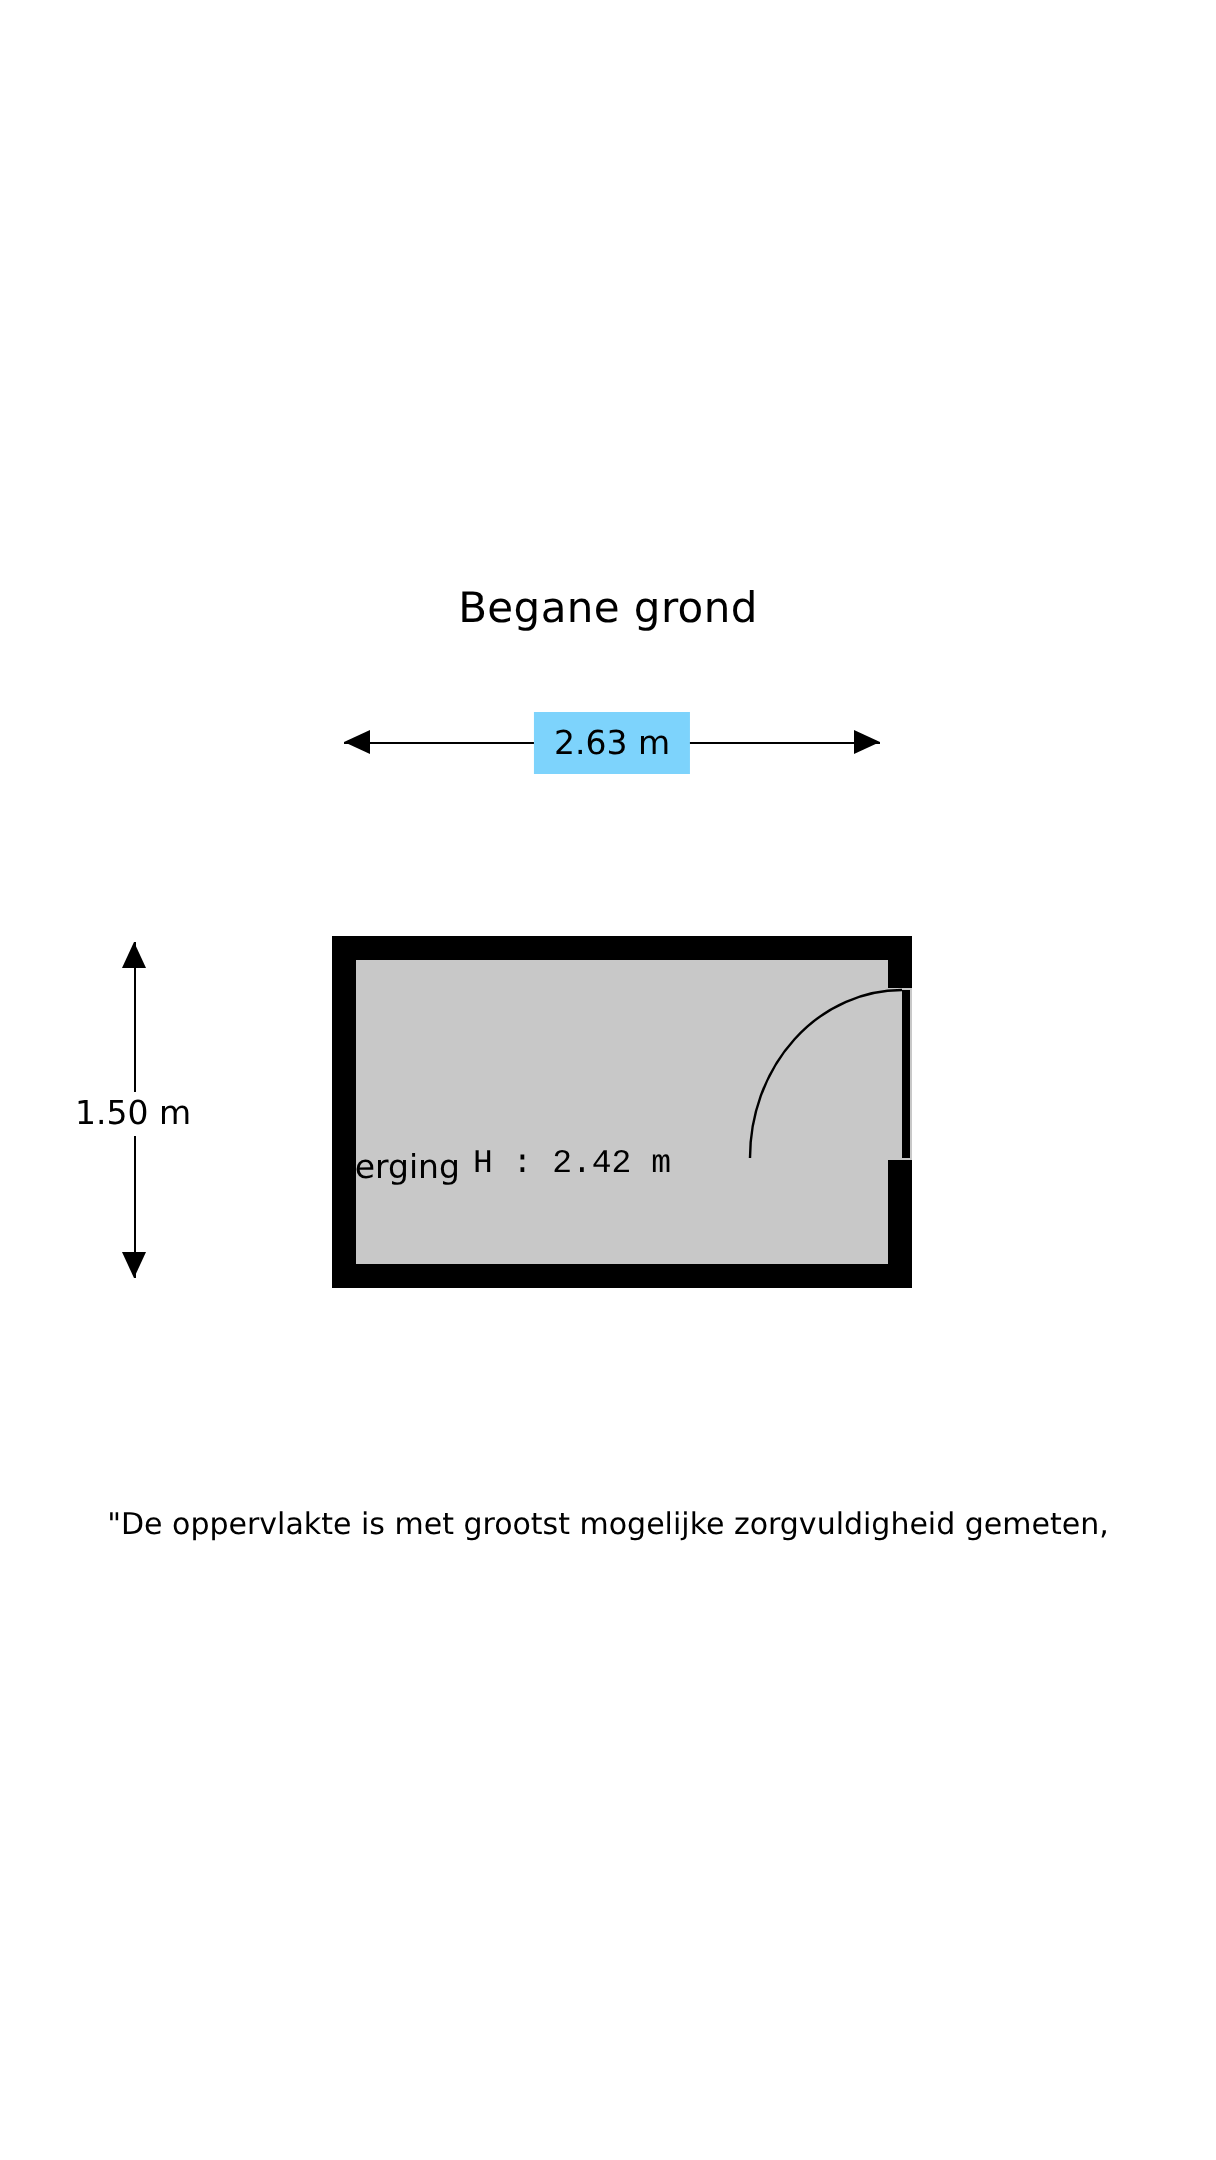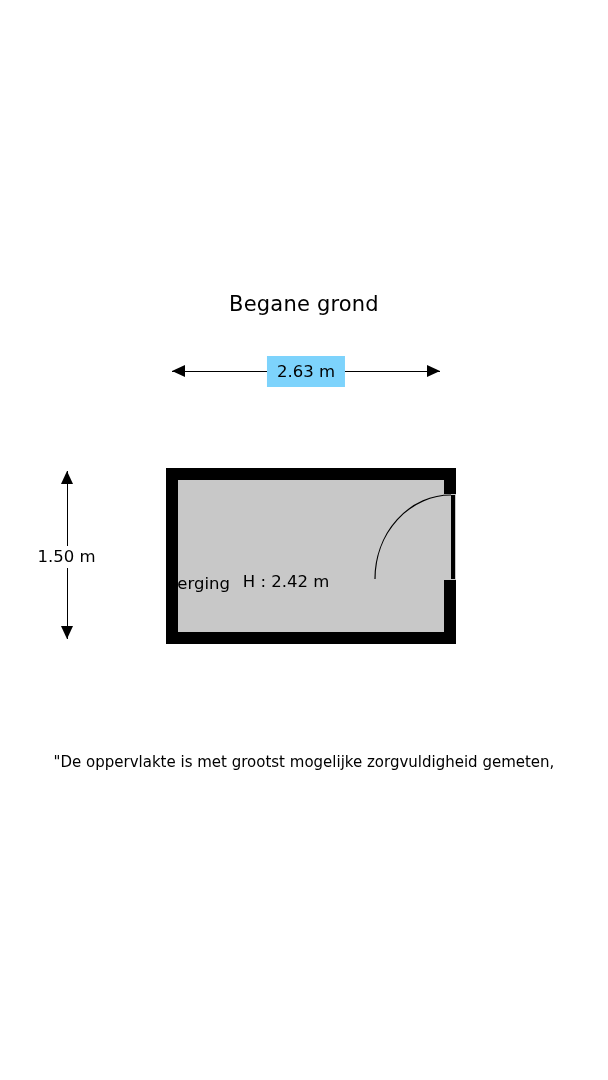--- a/index.html
+++ b/index.html
@@ -194,6 +194,7 @@
     font-size: 16.5px;
     line-height: 22px;
     color: #000;
+    font-family: Liberation Mono, monospace;
   }
 
   

